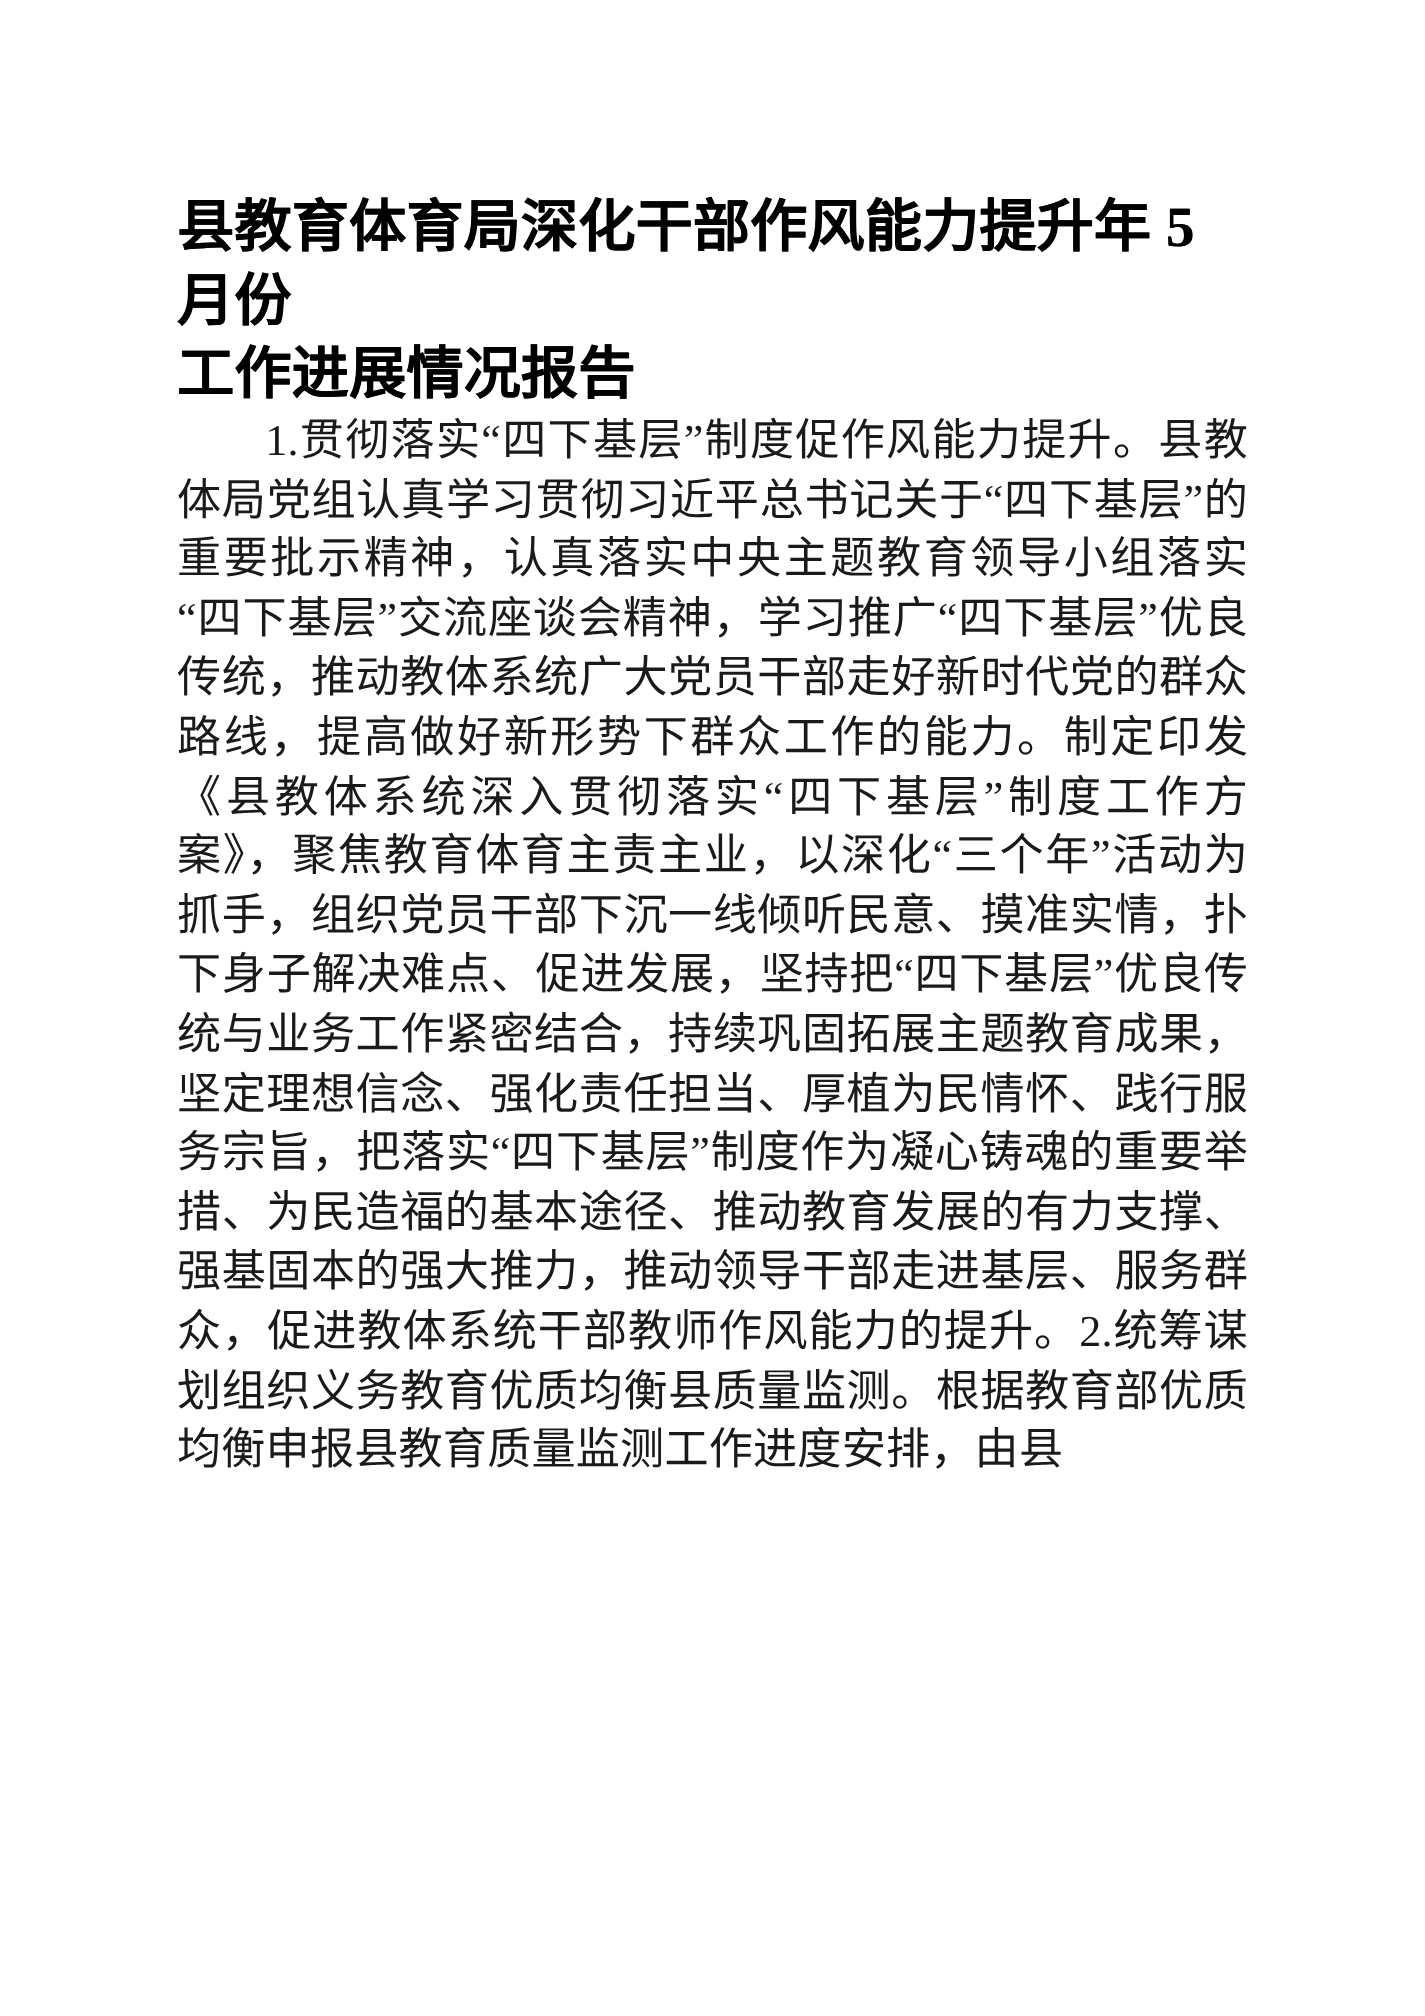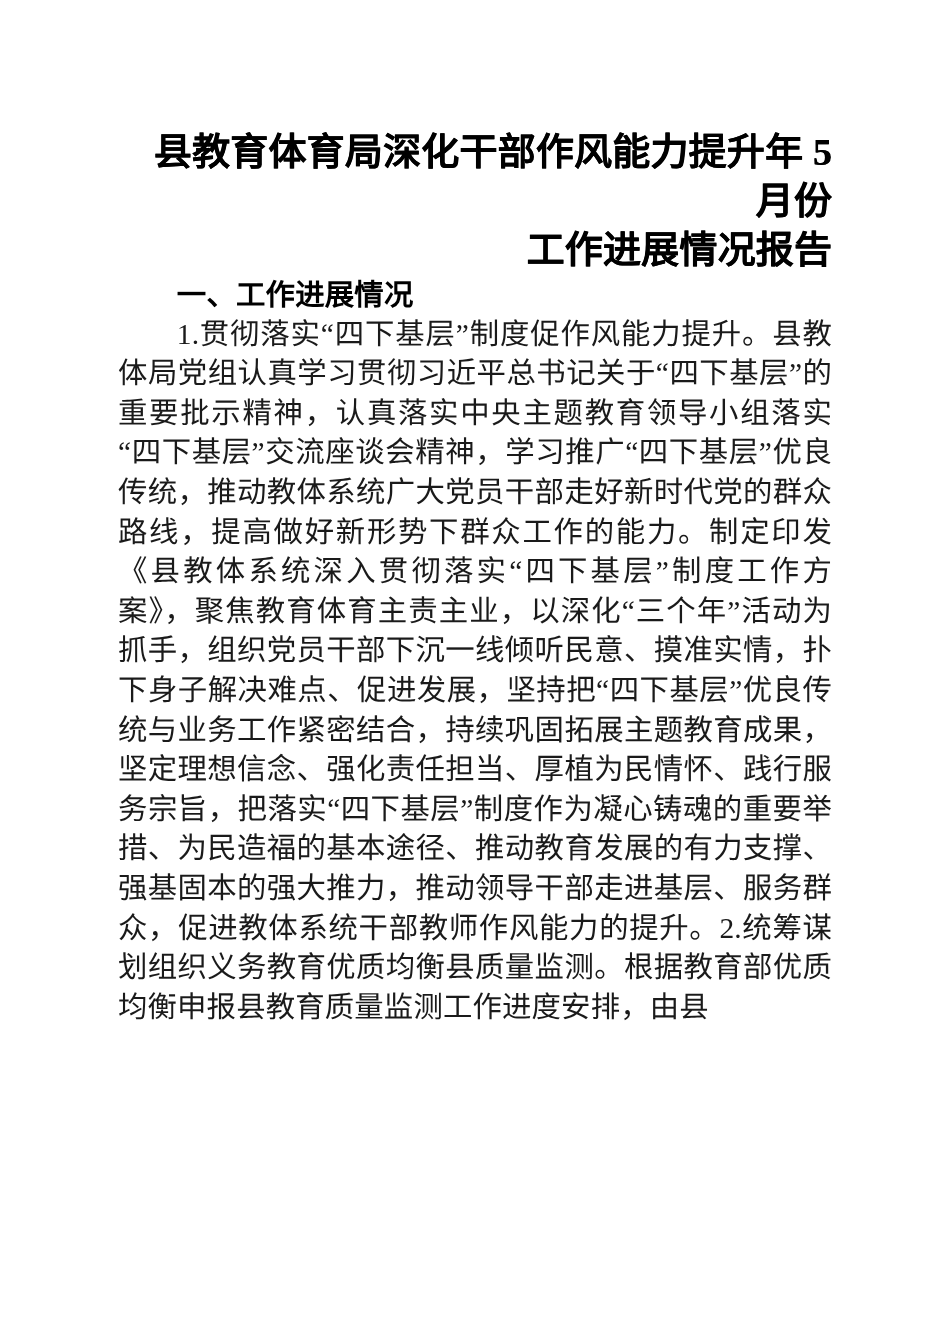--- a/index.html
+++ b/index.html
@@ -35,7 +35,7 @@
     font-weight: bold;
     font-size: 38px;
     line-height: 49px;
-    text-align: right;
+    text-align: left;
     color: #000000;
     letter-spacing: 0.2px;
     text-shadow: 0.35px 0 0 currentColor;

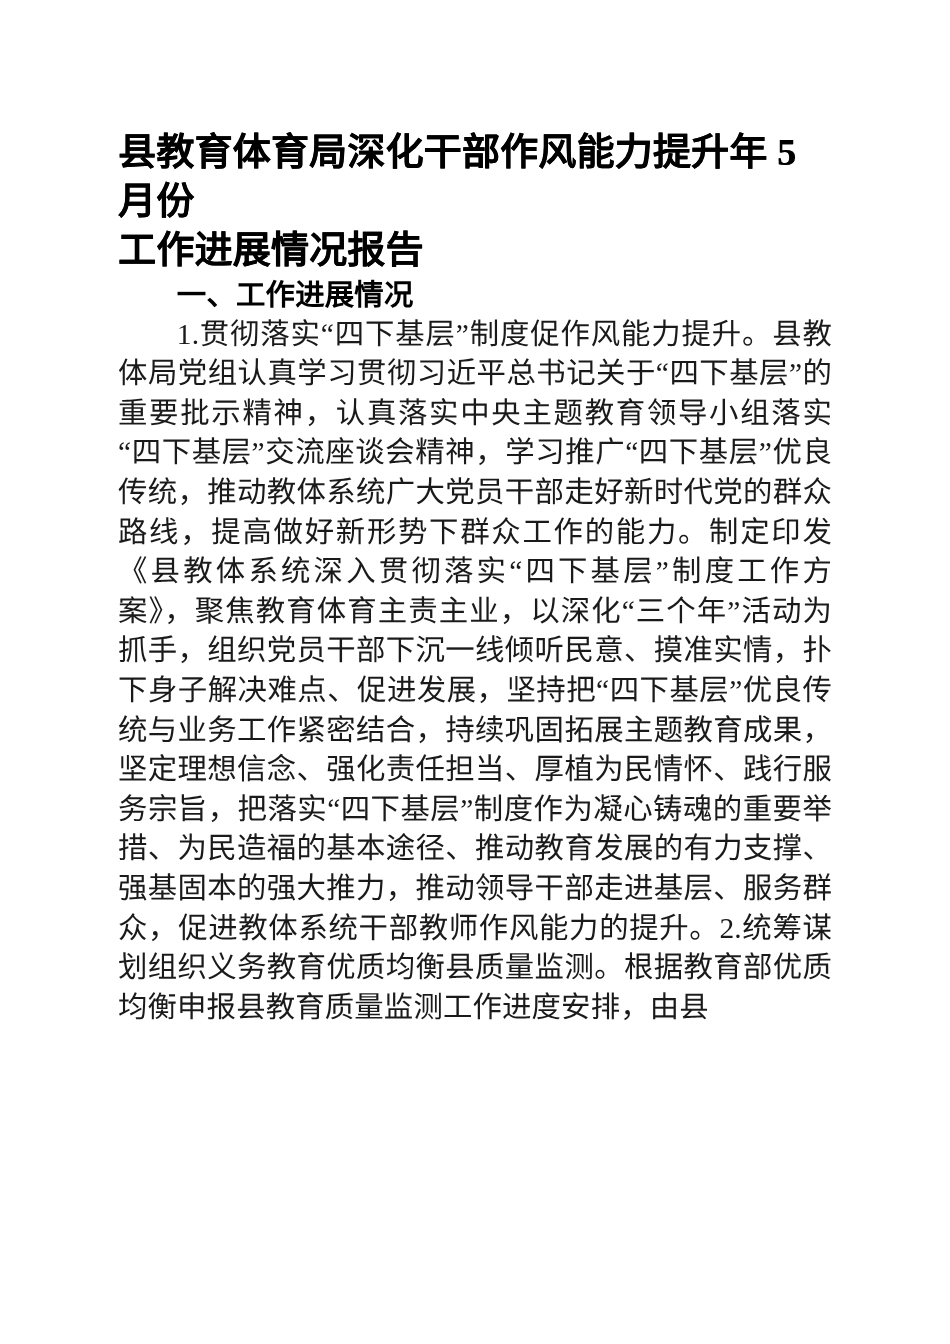--- a/index.html
+++ b/index.html
@@ -83,7 +83,6 @@
     </h1>
 
 
-    <h2 class="section-heading">一、工作进展情况</h2>
 
     <p class="body-para">1.贯彻落实“四下基层”制度促作风能力提升。县教体局党组认真学习贯彻习近平总书记关于“四下基层”的重要批示精神，认真落实中央主题教育领导小组落实“四下基层”交流座谈会精神，学习推广“四下基层”优良传统，推动教体系统广大党员干部走好新时代党的群众路线，提高做好新形势下群众工作的能力。制定印发《县教体系统深入贯彻落实“四下基层”制度工作方案》，聚焦教育体育主责主业，以深化“三个年”活动为抓手，组织党员干部下沉一线倾听民意、摸准实情，扑下身子解决难点、促进发展，坚持把“四下基层”优良传统与业务工作紧密结合，持续巩固拓展主题教育成果，坚定理想信念、强化责任担当、厚植为民情怀、践行服务宗旨，把落实“四下基层”制度作为凝心铸魂的重要举措、为民造福的基本途径、推动教育发展的有力支撑、强基固本的强大推力，推动领导干部走进基层、服务群众，促进教体系统干部教师作风能力的提升。2.统筹谋划组织义务教育优质均衡县质量监测。根据教育部优质均衡申报县教育质量监测工作进度安排，由县</p>
 

